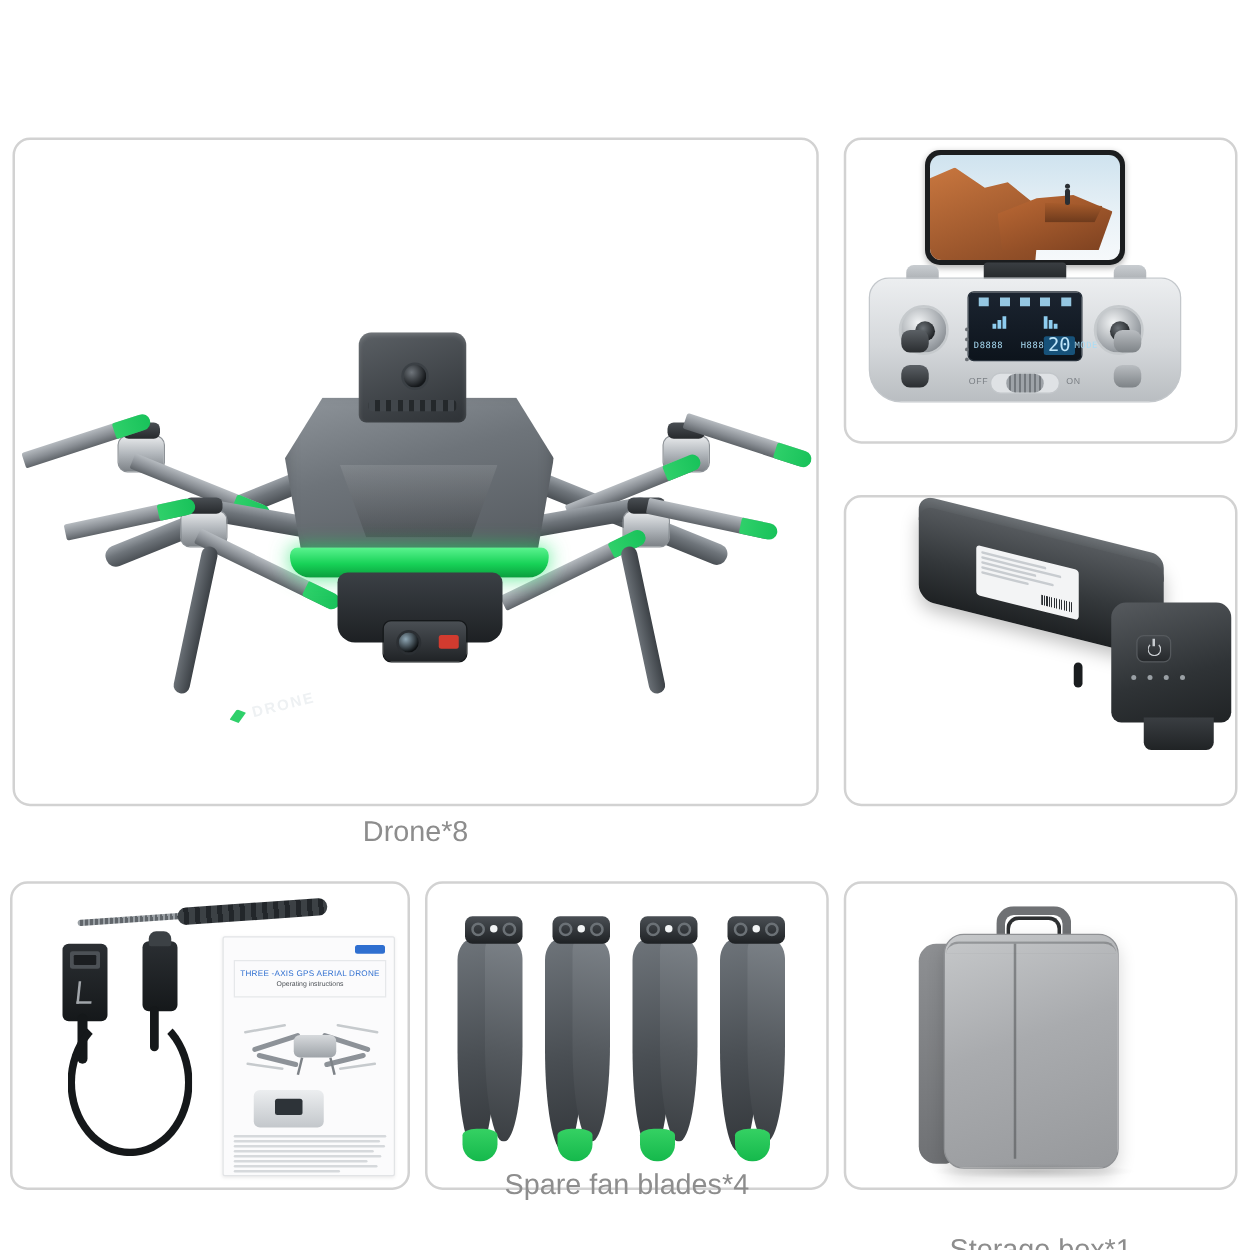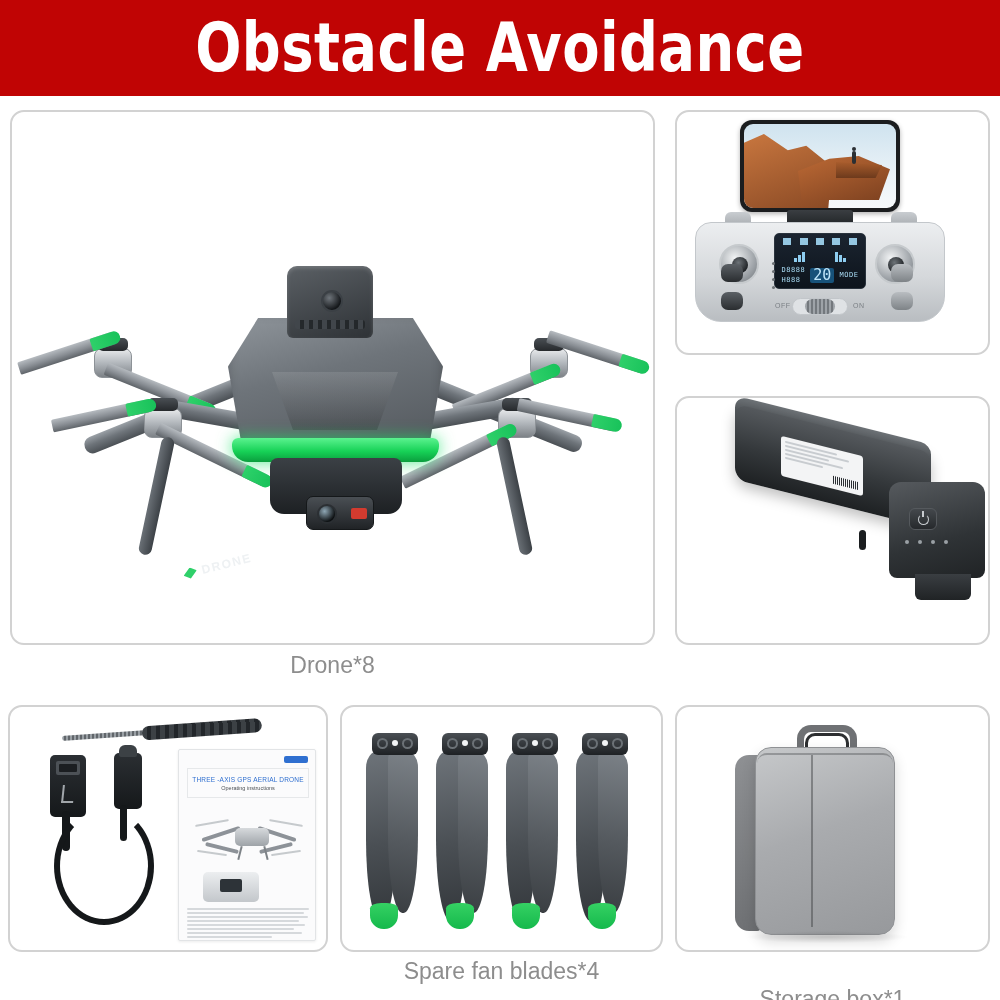--- a/index.html
+++ b/index.html
@@ -450,9 +450,6 @@
 
 <div class="page">
 
-  <div class="banner">
-    <div class="banner-title">Obstacle Avoidance</div>
-  </div>
 
   <div class="card" id="card-drone">
     <div class="stage">

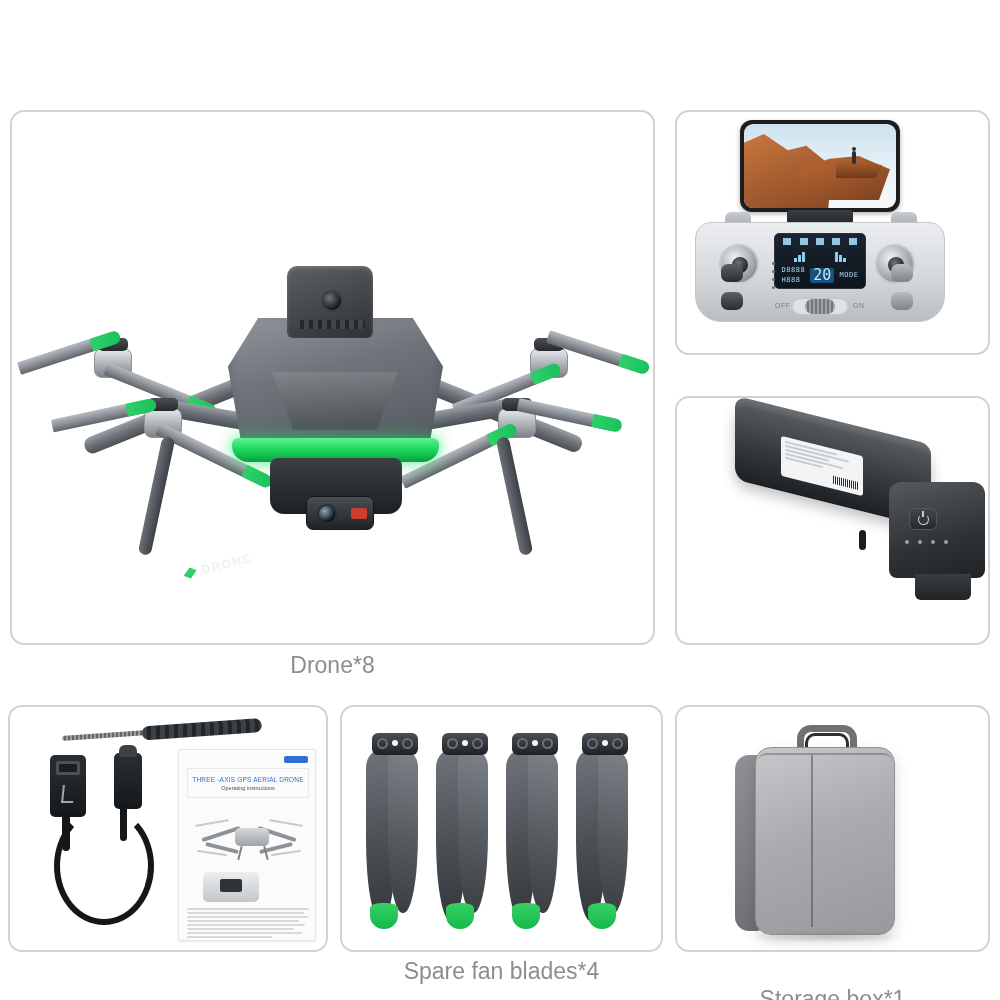--- a/index.html
+++ b/index.html
@@ -543,7 +543,7 @@
             </span>
         </div>
         <div class="lcd-row">
-          <span style="display:flex;flex-direction:column;gap:3px">
+          <span style="display:flex;flex-direction:row;gap:14px">
             <span class="lcd-seg">D8888</span>
             <span class="lcd-seg">H888</span>
           </span>

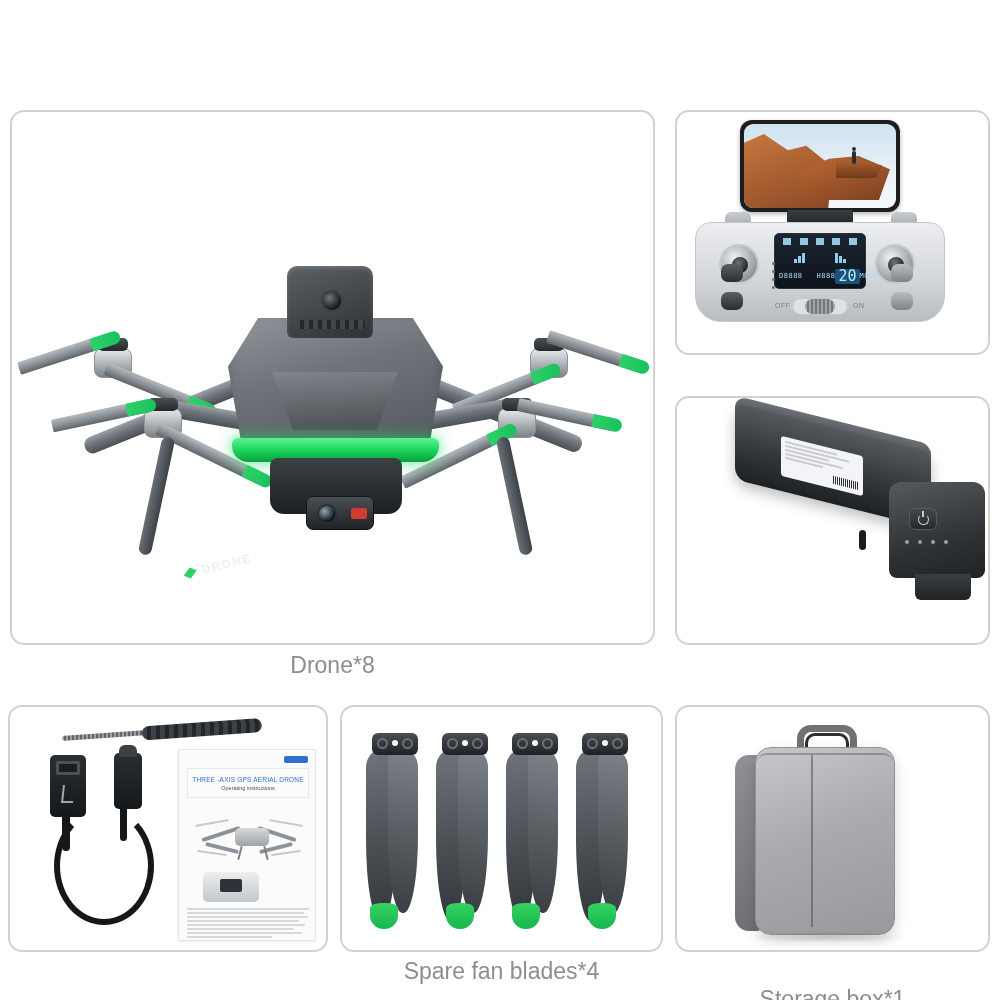--- a/index.html
+++ b/index.html
@@ -47,7 +47,7 @@
   #card-access   { left:8px;   top:705px; width:320px; height:247px; }
   #cap-access    { left:8px;   top:958px; width:320px; }
   #card-blades   { left:340px; top:705px; width:323px; height:247px; }
-  #cap-blades    { left:340px; top:958px; width:323px; }
+  #cap-blades    { left:340px; top:934px; width:323px; }
   #card-box      { left:675px; top:705px; width:315px; height:247px; }
   #cap-box       { left:675px; top:986px; width:315px; }
 

